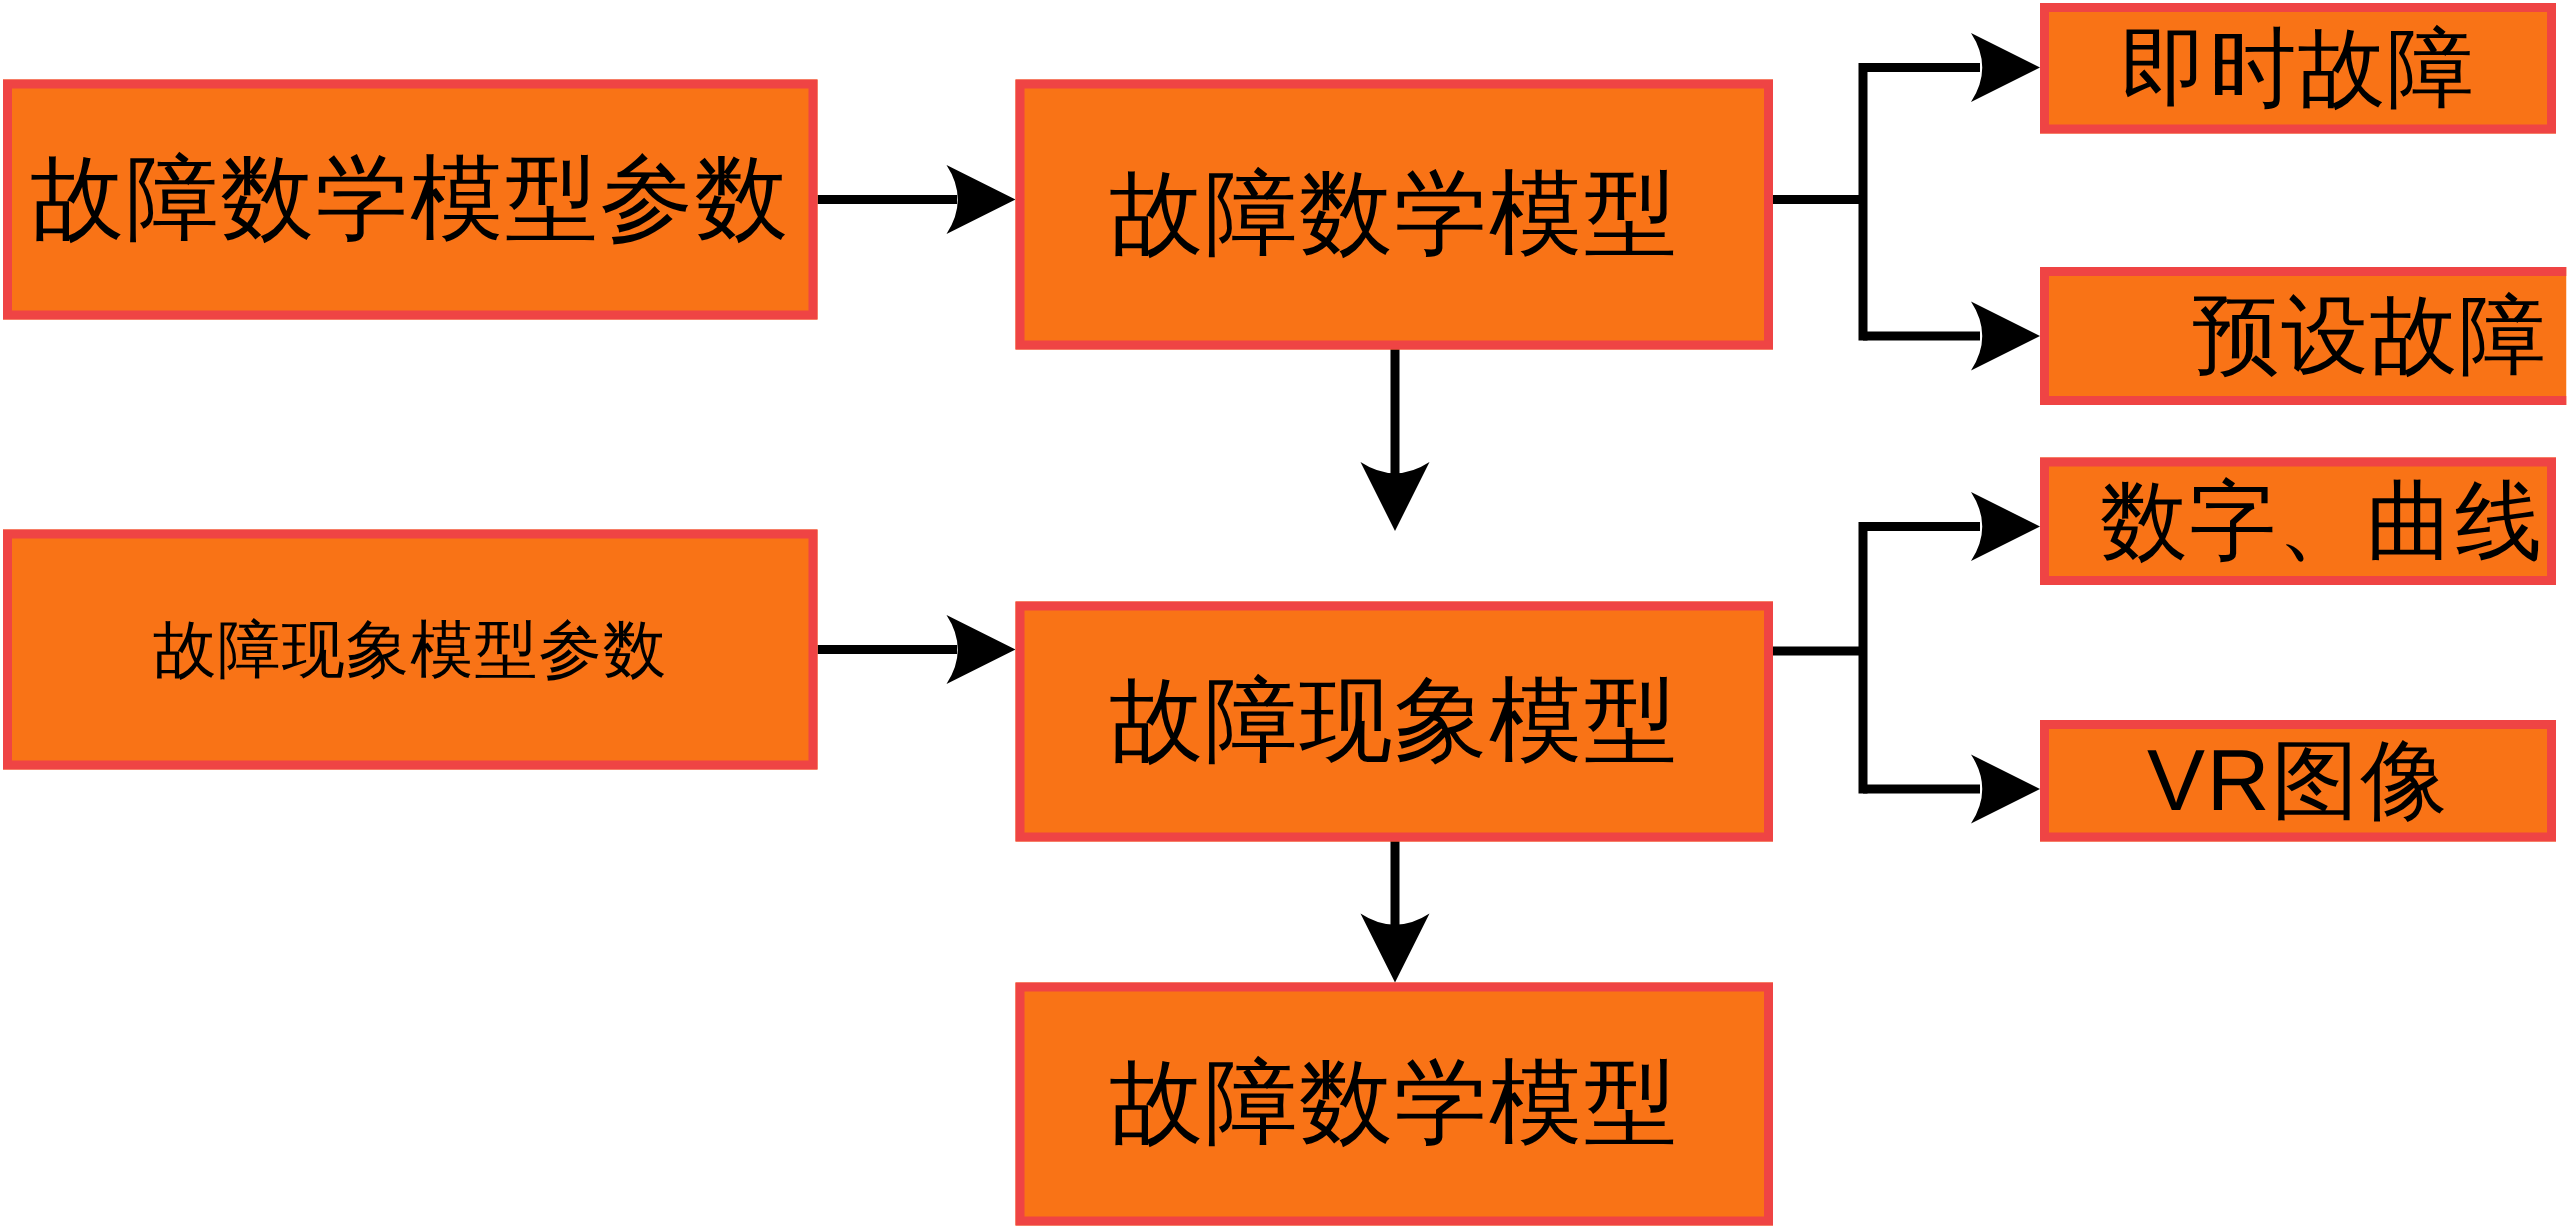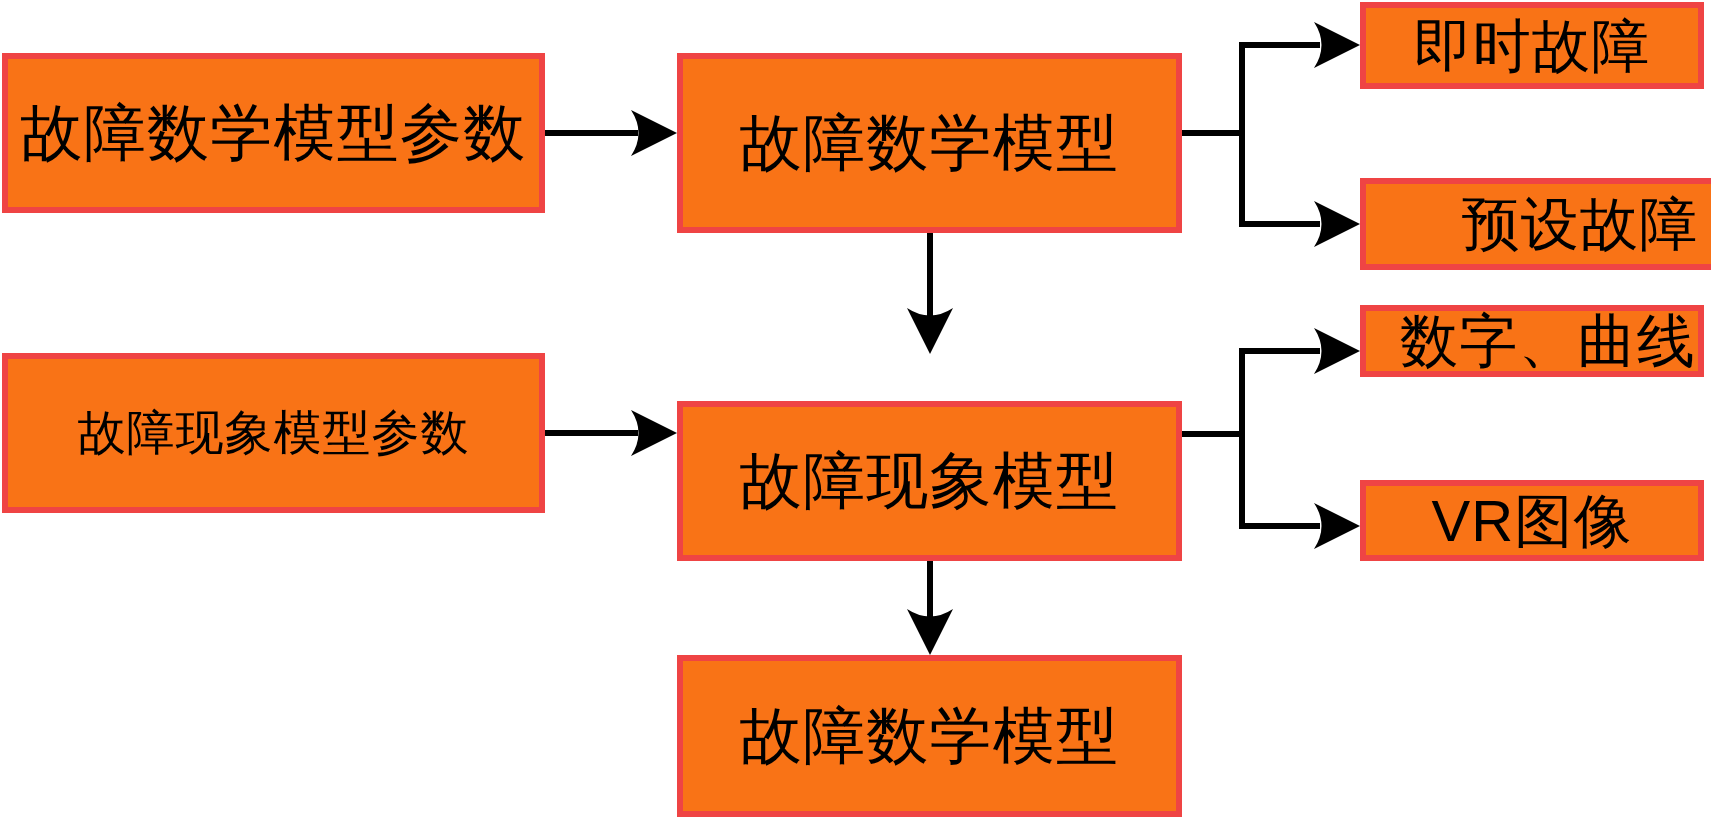--- a/index.html
+++ b/index.html
@@ -44,7 +44,7 @@
   
   #n-instant      { left: 1360px; top: 2px;   width: 344px; height: 87px;  font-size: 58px; }
   #n-preset       { left: 1360px; top: 178px; width: 392px; height: 92px;  font-size: 58px; padding-left: 48px; }
-  #n-digits       { left: 1360px; top: 305px; width: 344px; height: 72px;  font-size: 58px; padding-left: 32px; }
+  #n-digits       { left: 1360px; top: 305px; width: 344px; height: 85px;  font-size: 58px; padding-left: 32px; }
   #n-vr           { left: 1360px; top: 480px; width: 344px; height: 81px;  font-size: 58px; }
 </style>
 </head>

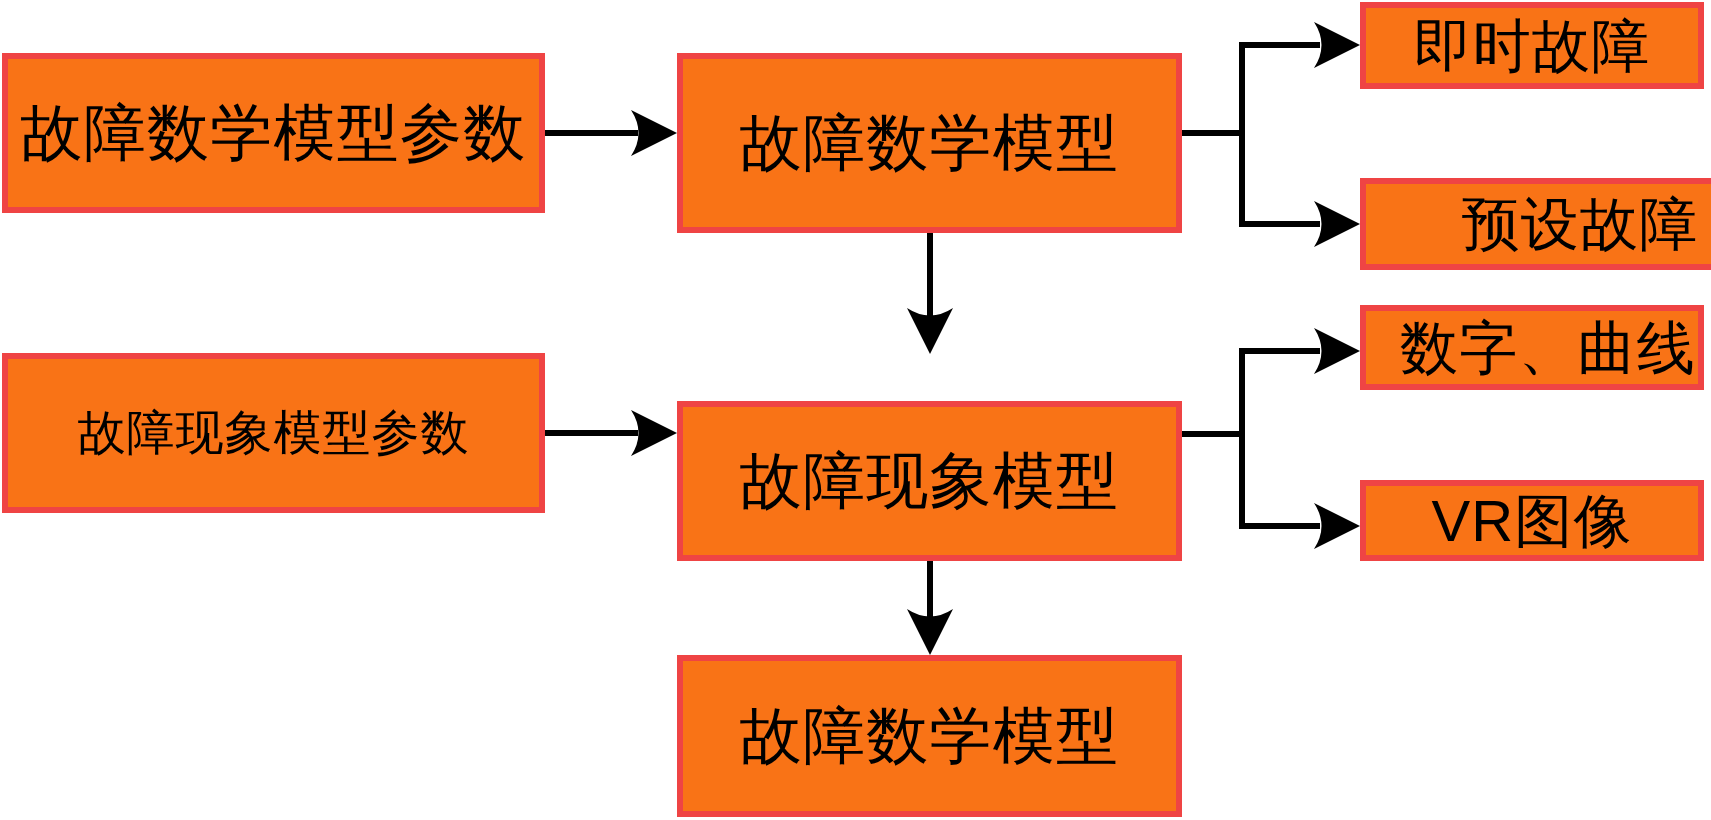--- a/index.html
+++ b/index.html
@@ -38,7 +38,7 @@
   
   #n-math-params  { left: 2px;    top: 53px;  width: 543px; height: 160px; font-size: 62px; }
   #n-math-model   { left: 677px;  top: 53px;  width: 505px; height: 180px; font-size: 62px; }
-  #n-phen-params  { left: 2px;    top: 353px; width: 543px; height: 160px; font-size: 48px; }
+  #n-phen-params  { left: 2px;    top: 353px; width: 543px; height: 160px; font-size: 42px; }
   #n-phen-model   { left: 677px;  top: 353px; width: 505px; height: 160px; font-size: 62px; margin-top: 48px; }
   #n-handling     { left: 677px;  top: 655px; width: 505px; height: 162px; font-size: 62px; }
   

